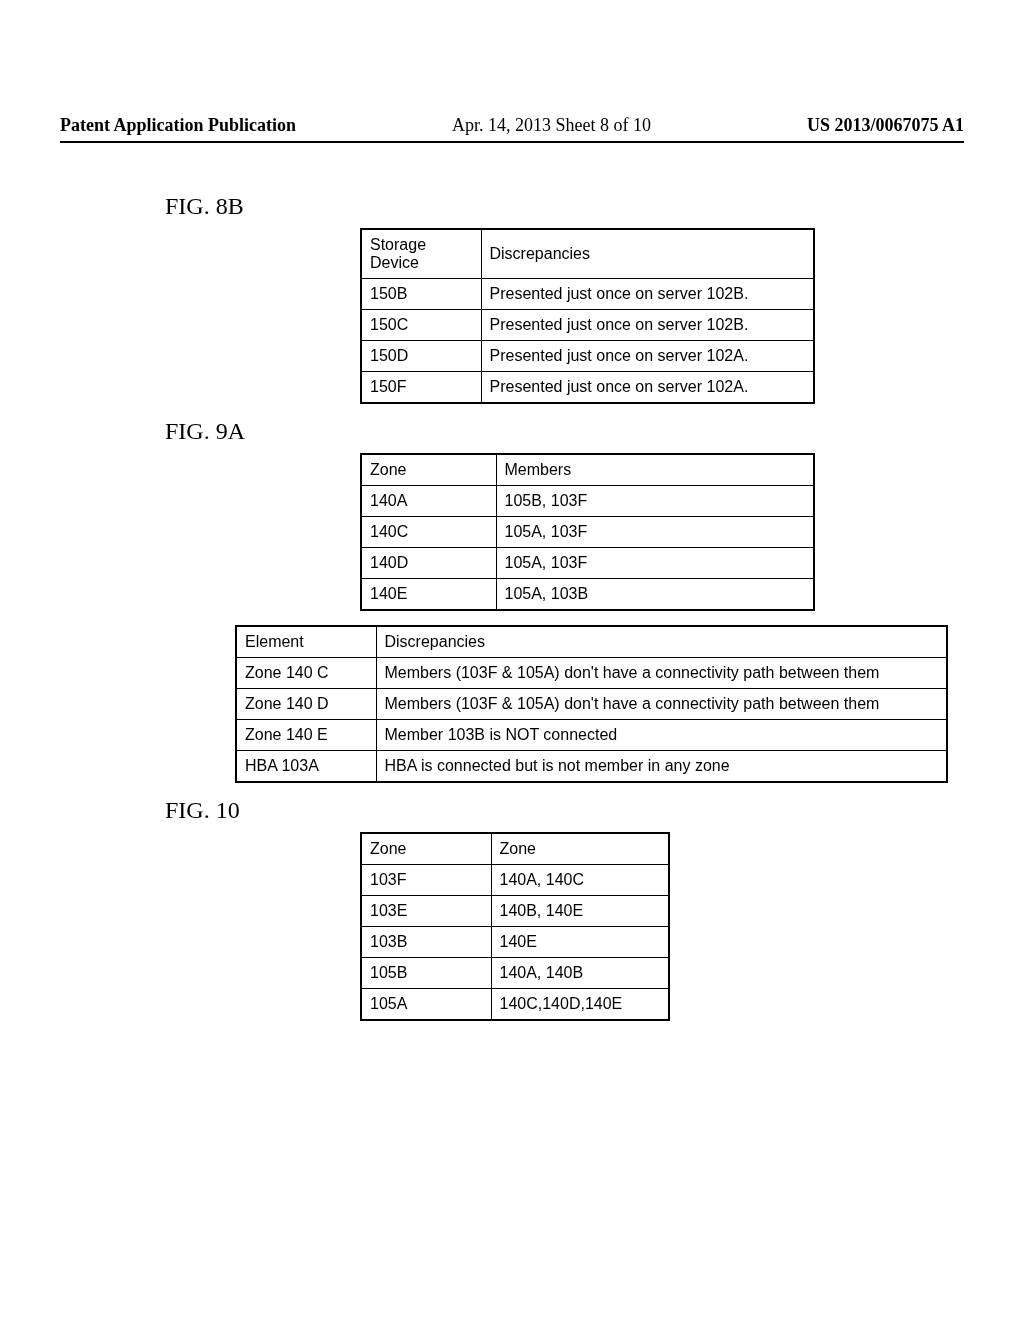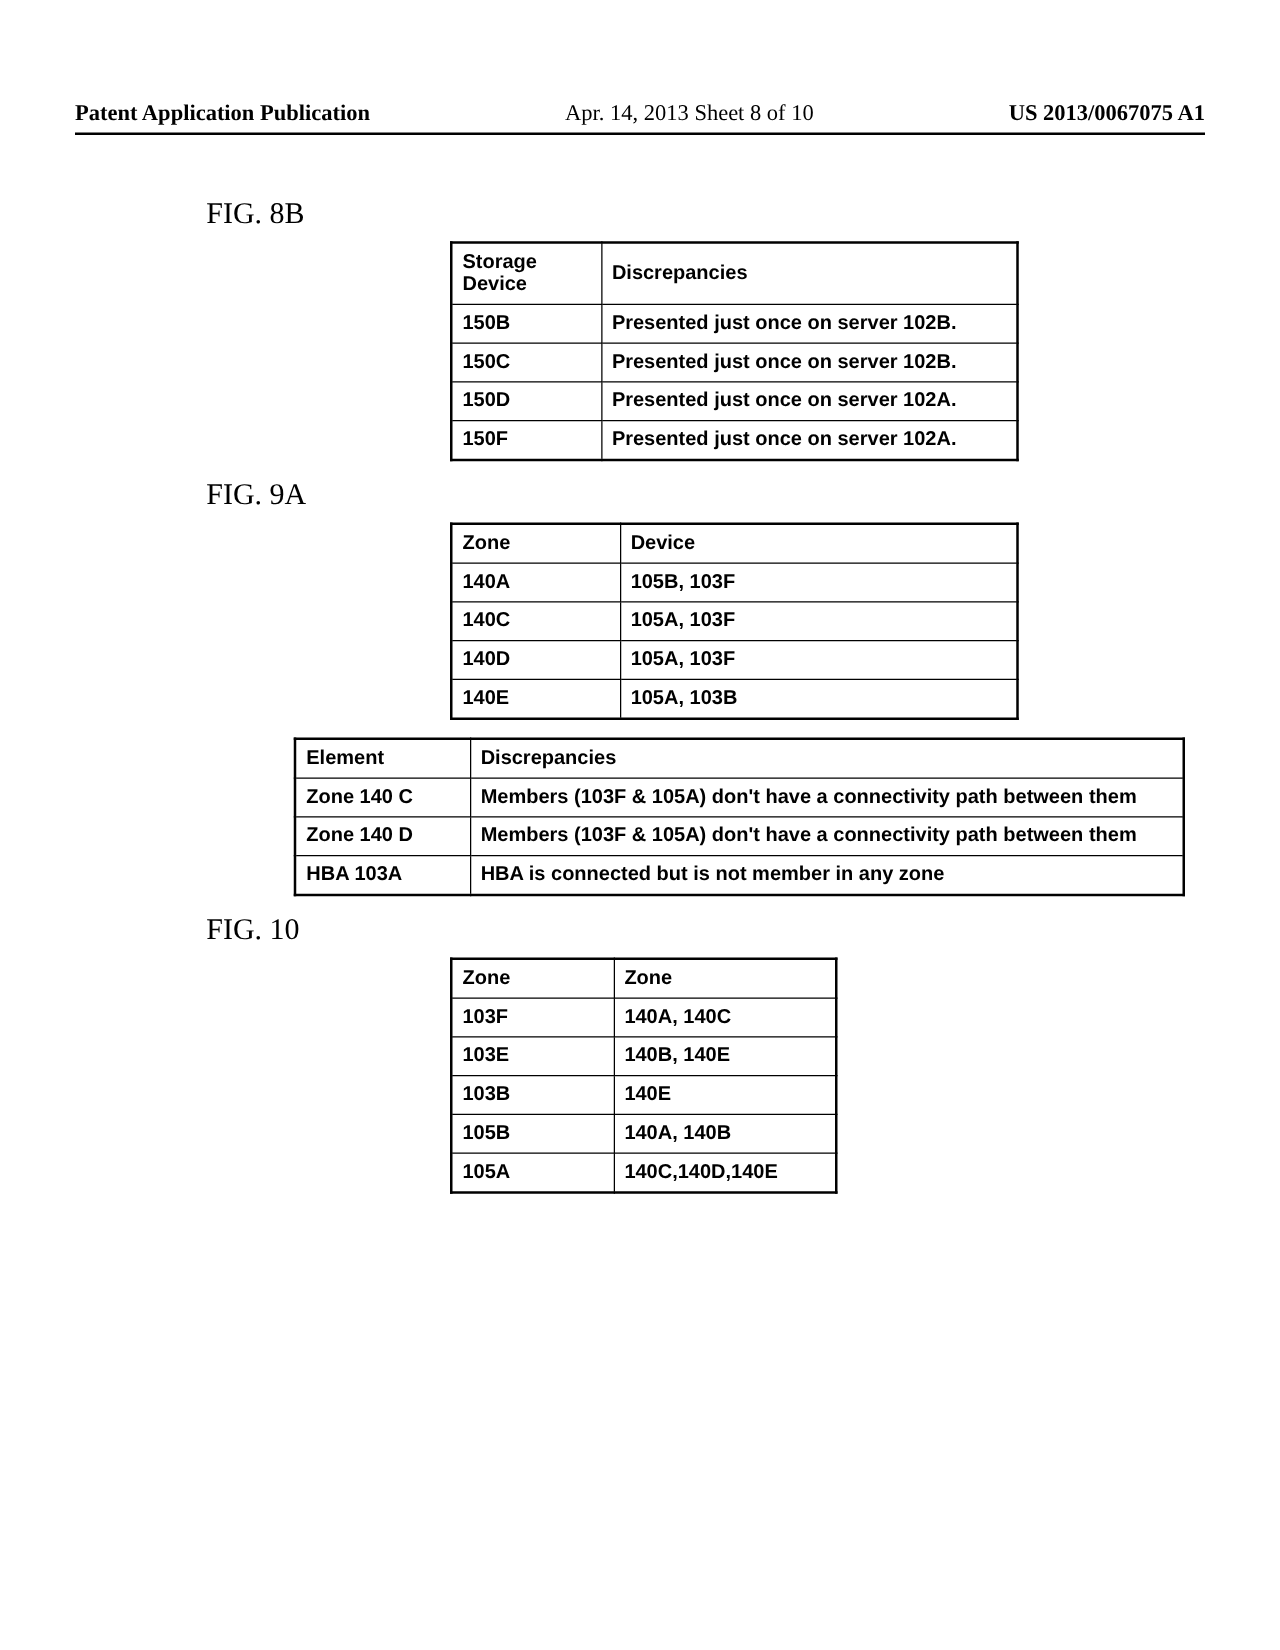--- a/index.html
+++ b/index.html
@@ -15,7 +15,7 @@
       position: relative;
     }
     .page {
-      padding: 80px 60px 40px 60px;
+      padding: 115px 60px 40px 60px;
     }
     .header {
       display: flex;

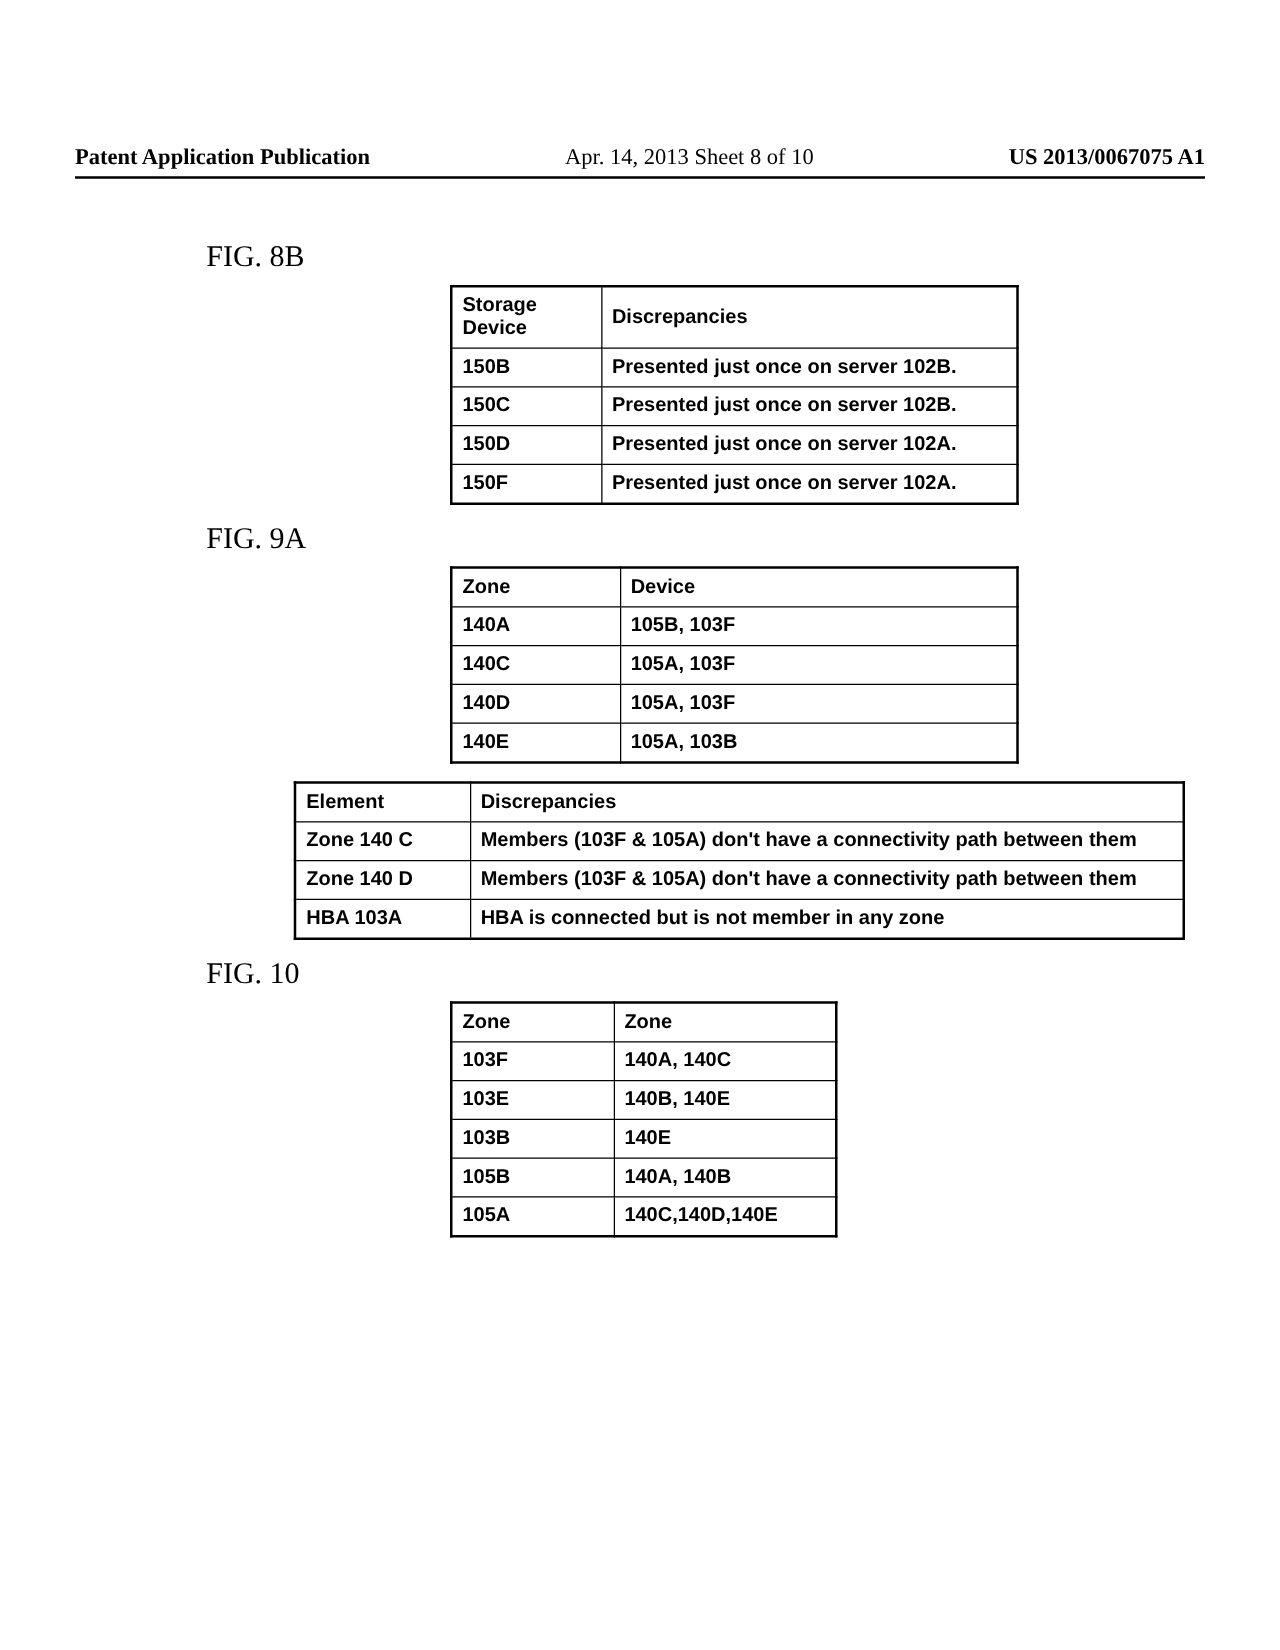--- a/index.html
+++ b/index.html
@@ -47,7 +47,6 @@
       border-collapse: collapse;
       border: 2px solid #000;
       margin: 0 auto;
-      font-weight: bold;
     }
     td {
       border: 1px solid #000;

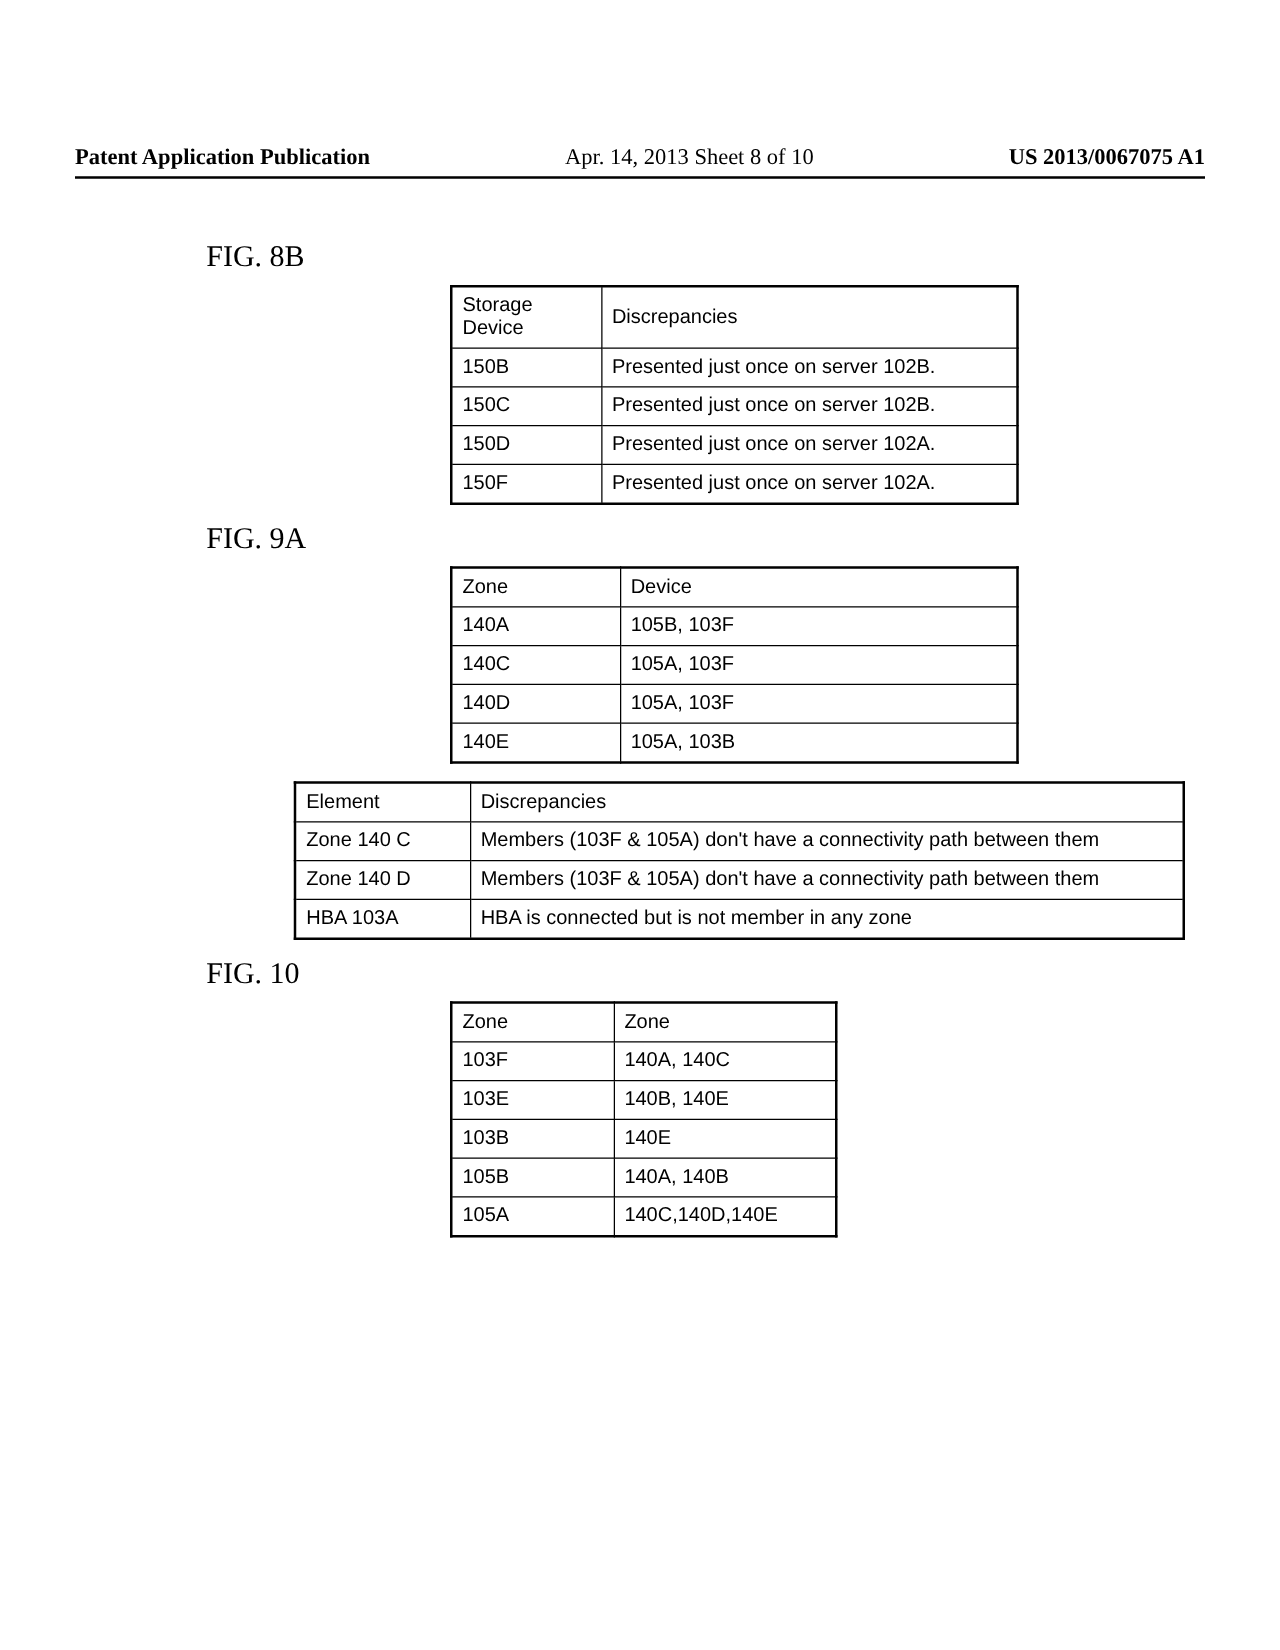--- a/index.html
+++ b/index.html
@@ -108,7 +108,7 @@
       <tbody>
           <tr>
         <td>Zone</td>
-        <td>Device</td>
+        <td>Members</td>
       </tr>
       <tr>
         <td>140A</td>

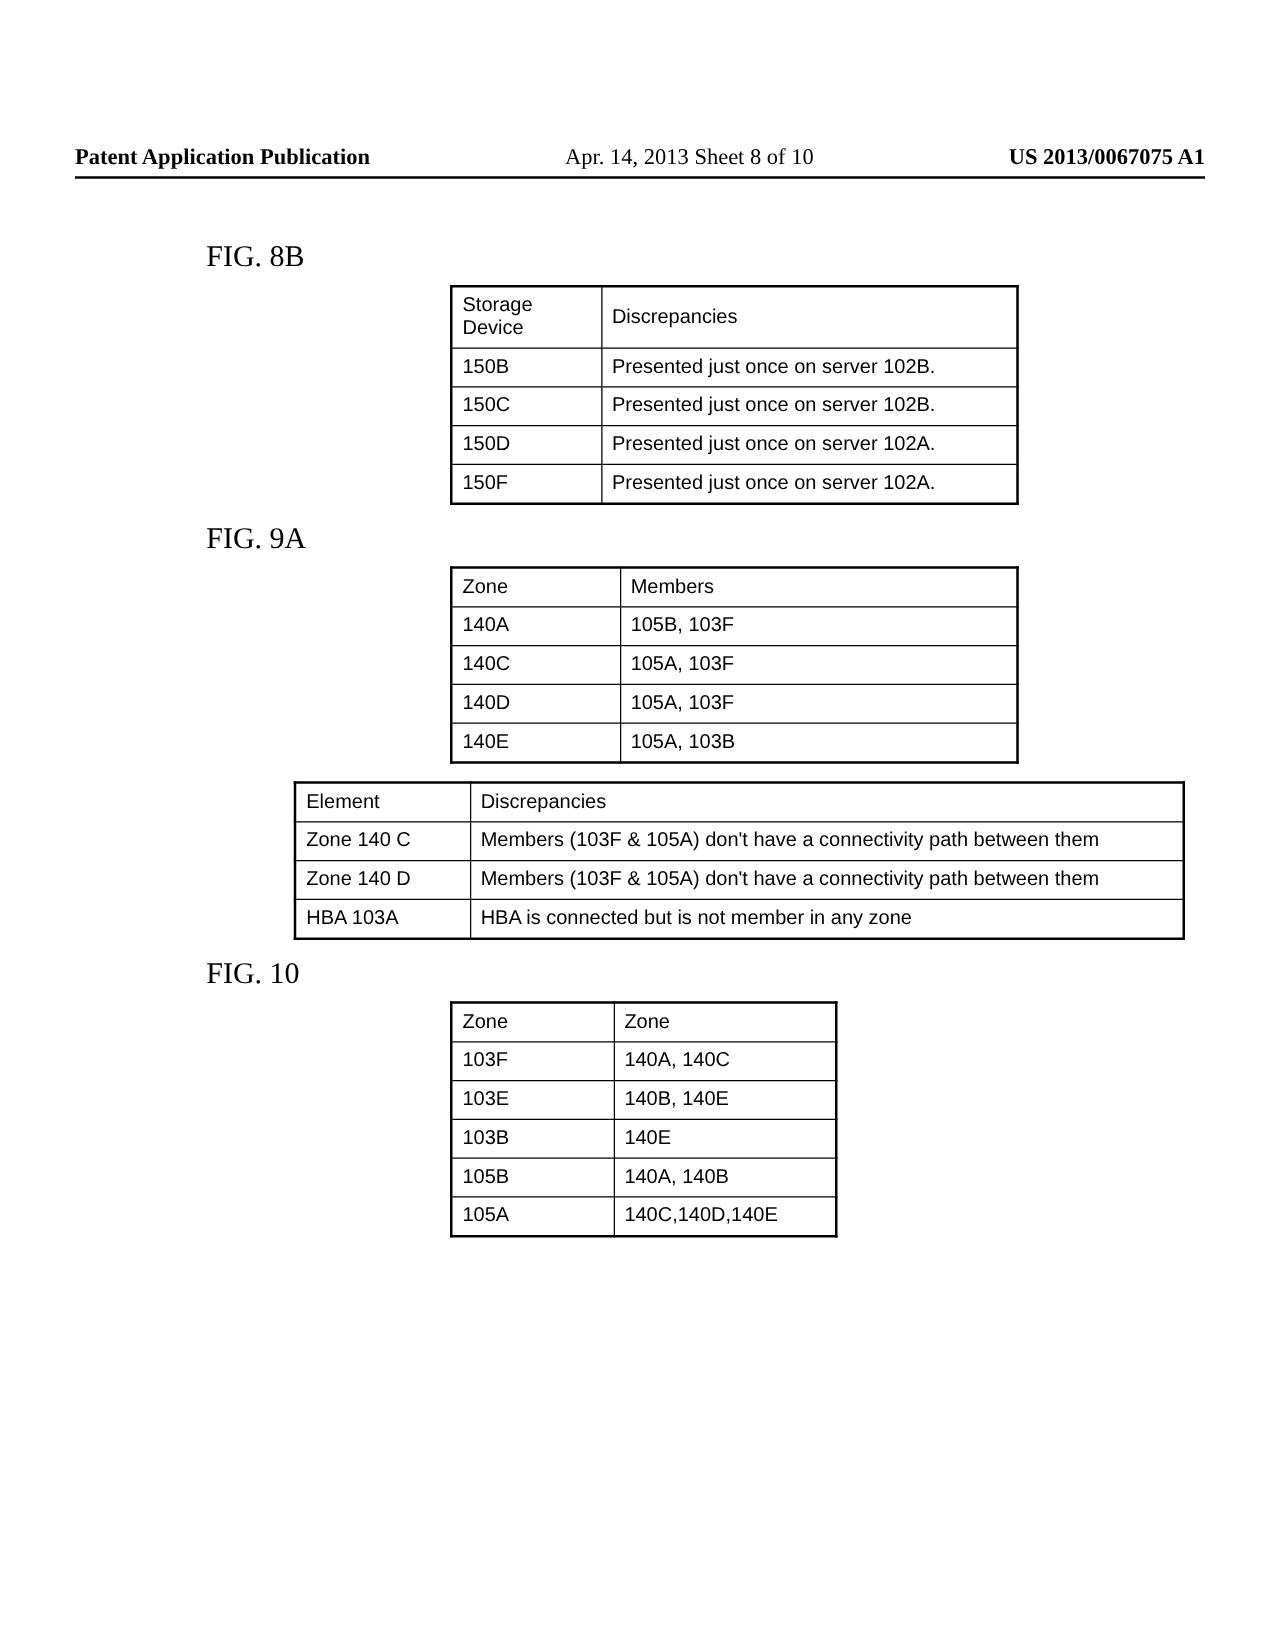--- a/index.html
+++ b/index.html
@@ -146,6 +146,10 @@
         <td>Members (103F &amp; 105A) don't have a connectivity path between them</td>
       </tr>
       <tr>
+        <td>Zone 140 E</td>
+        <td>Member 103B is NOT connected</td>
+      </tr>
+      <tr>
         <td>HBA 103A</td>
         <td>HBA is connected but is not member in any zone</td>
       </tr>

